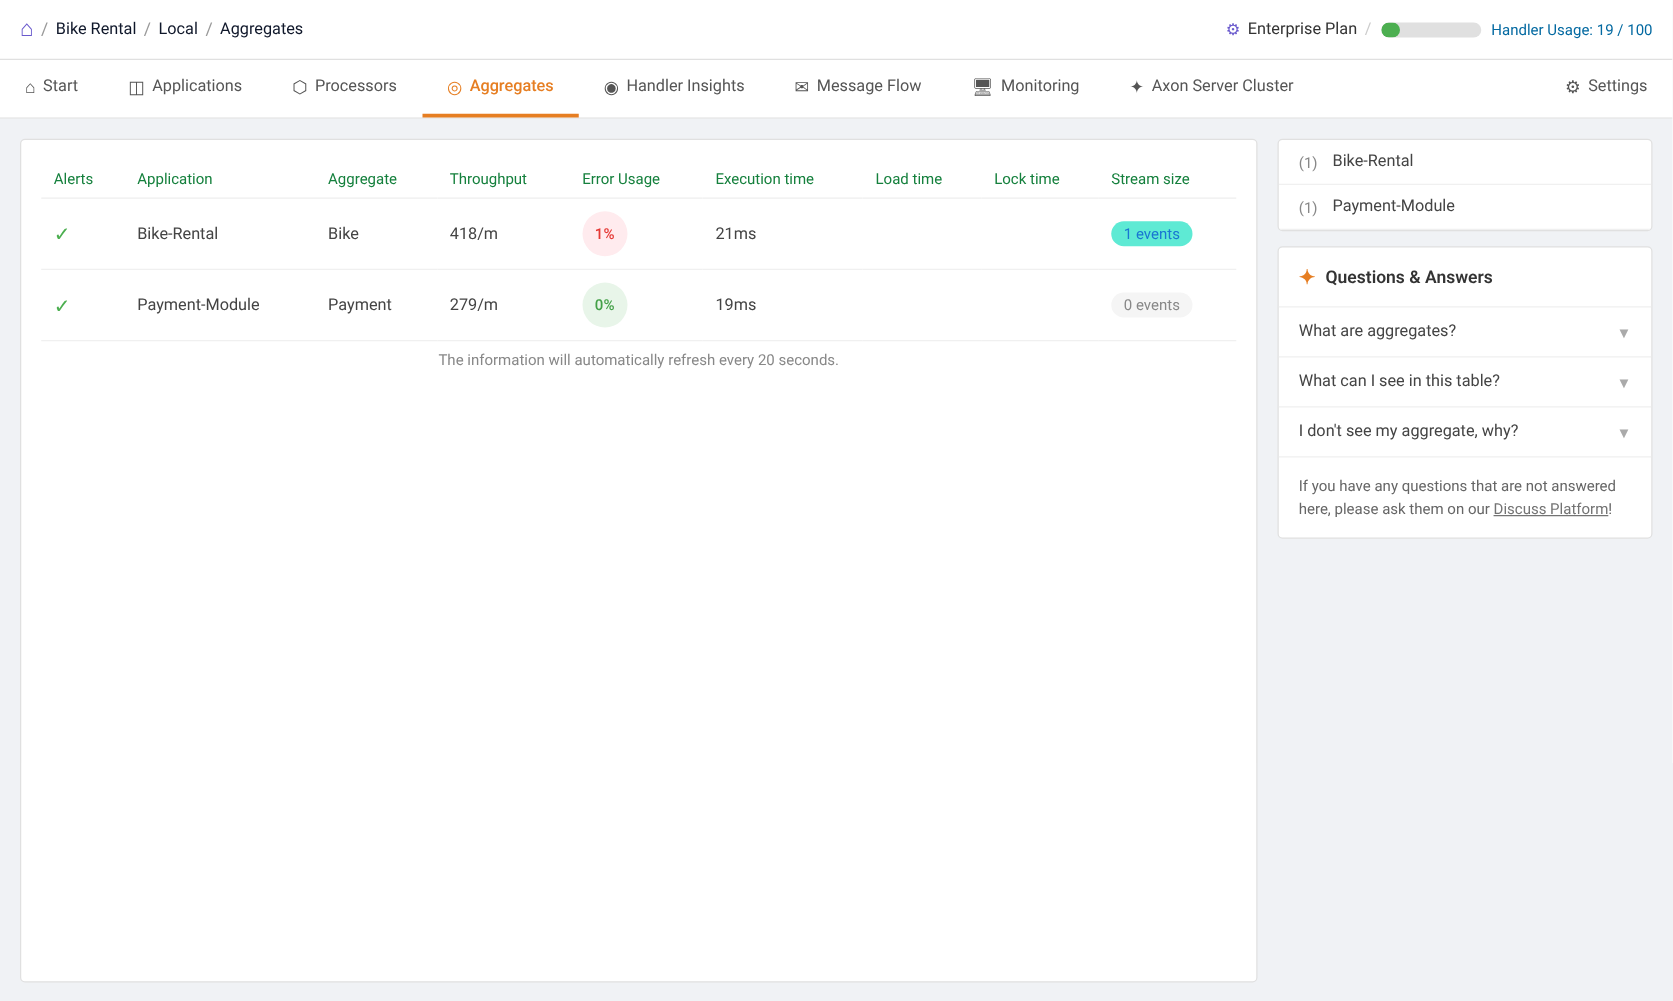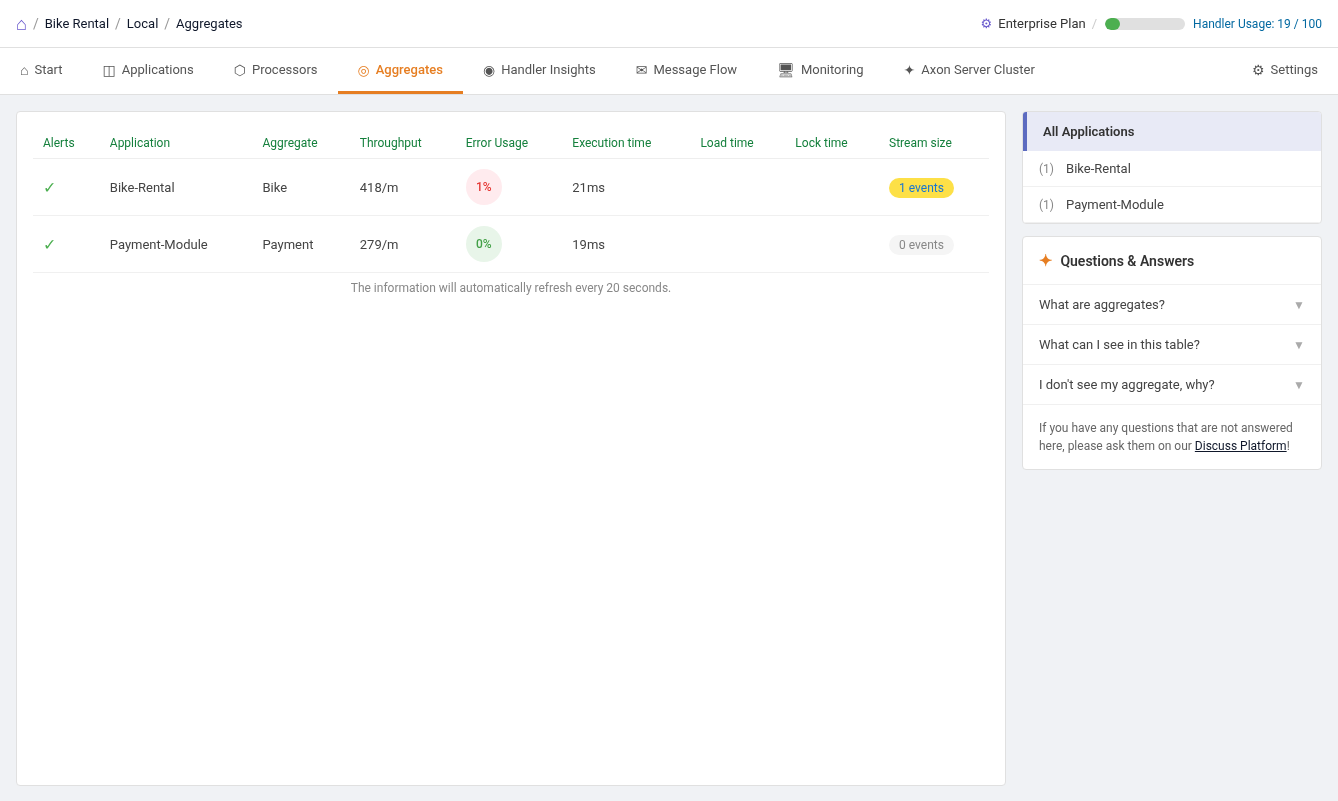--- a/index.html
+++ b/index.html
@@ -318,7 +318,6 @@
   <div class="sidebar">
 
     <div class="sidebar-card">
-      <div class="all-apps-header">All Applications</div>
       <div id="app-list">
           <div class="app-item">
             <span class="app-count">(1)</span>

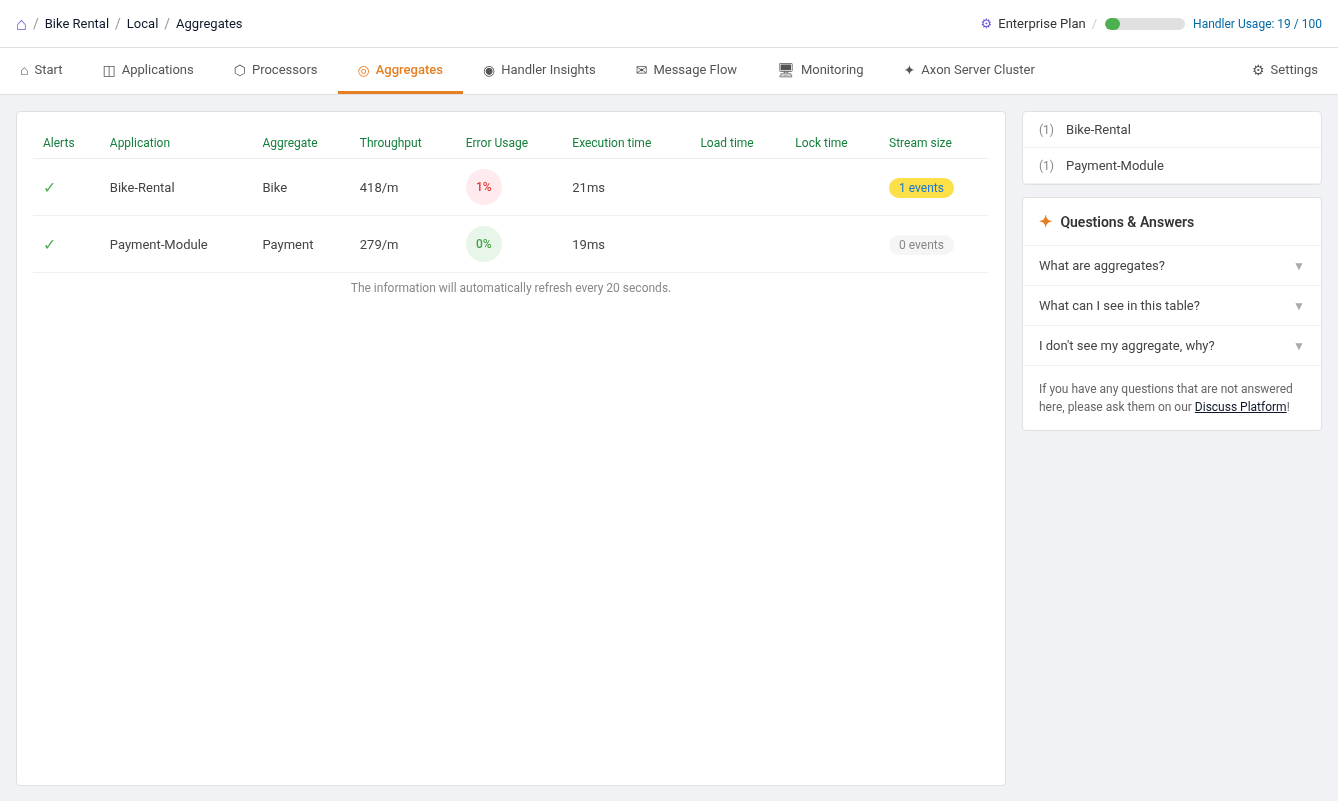--- a/index.html
+++ b/index.html
@@ -116,7 +116,7 @@
       font-weight: 500;
     }
     .events-badge {
-      background: #fde047;
+      background: #5eead4;
       color: #1976d2;
       border-radius: 12px;
       padding: 3px 10px;

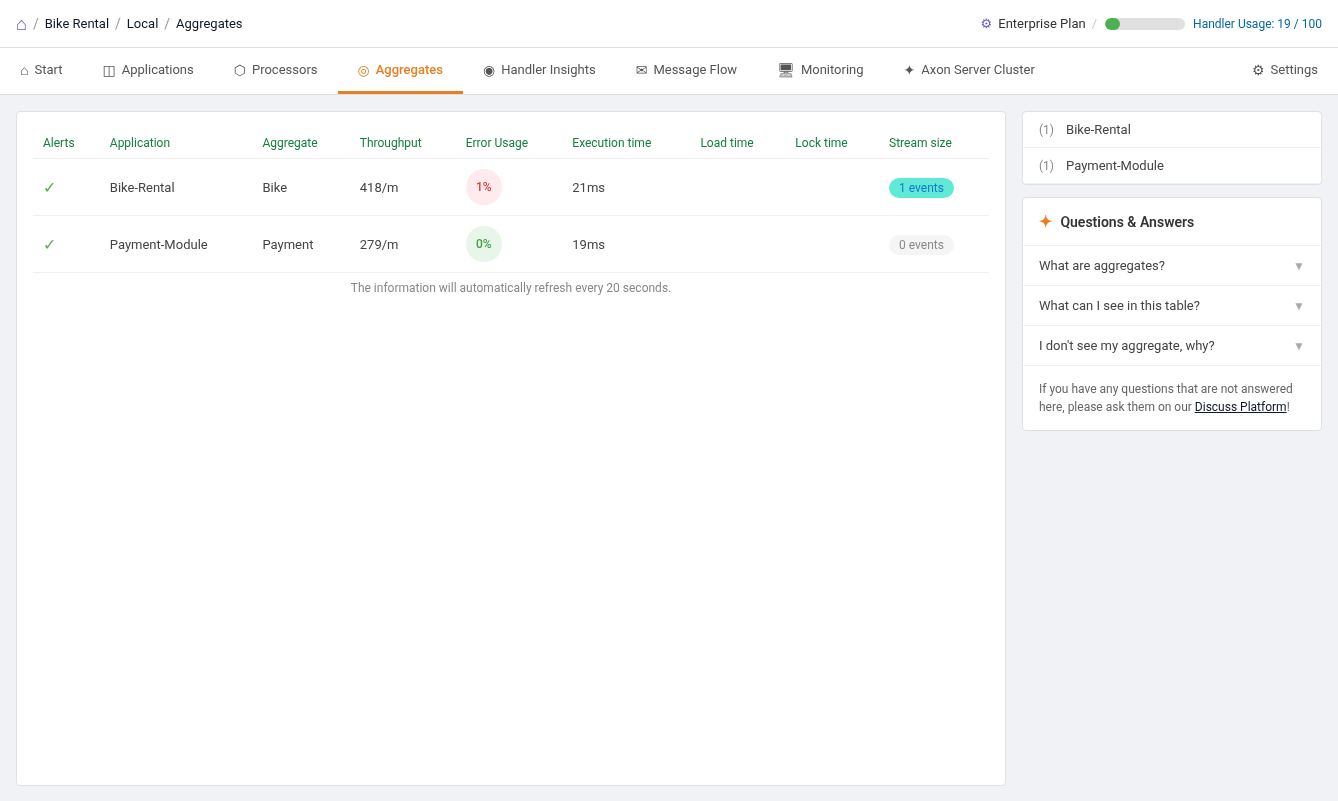--- a/index.html
+++ b/index.html
@@ -201,7 +201,7 @@
       color: #666;
       line-height: 1.5;
     }
-    .discuss-link { color: #0f172a; text-decoration: underline; cursor: pointer; }
+    .discuss-link { color: #737373; text-decoration: underline; cursor: pointer; }
   </style>
 </head>
 <body>

